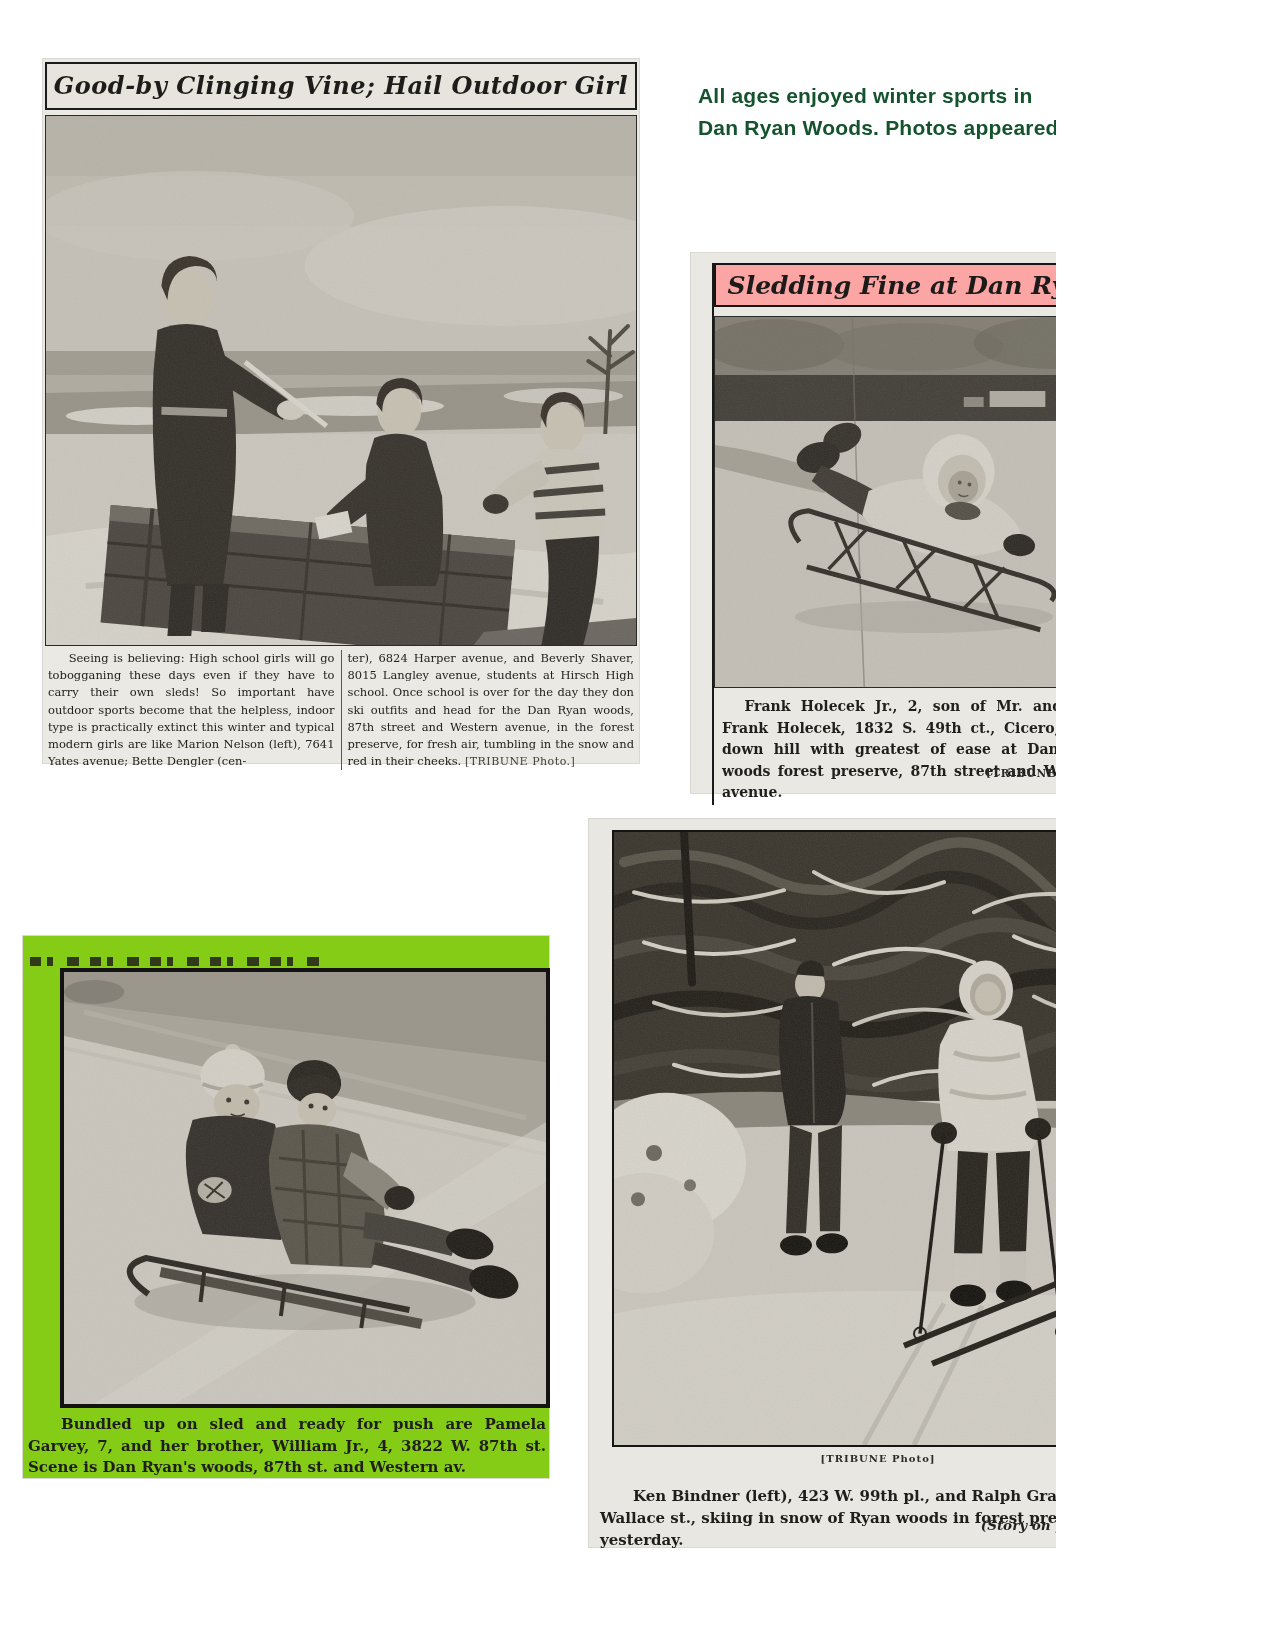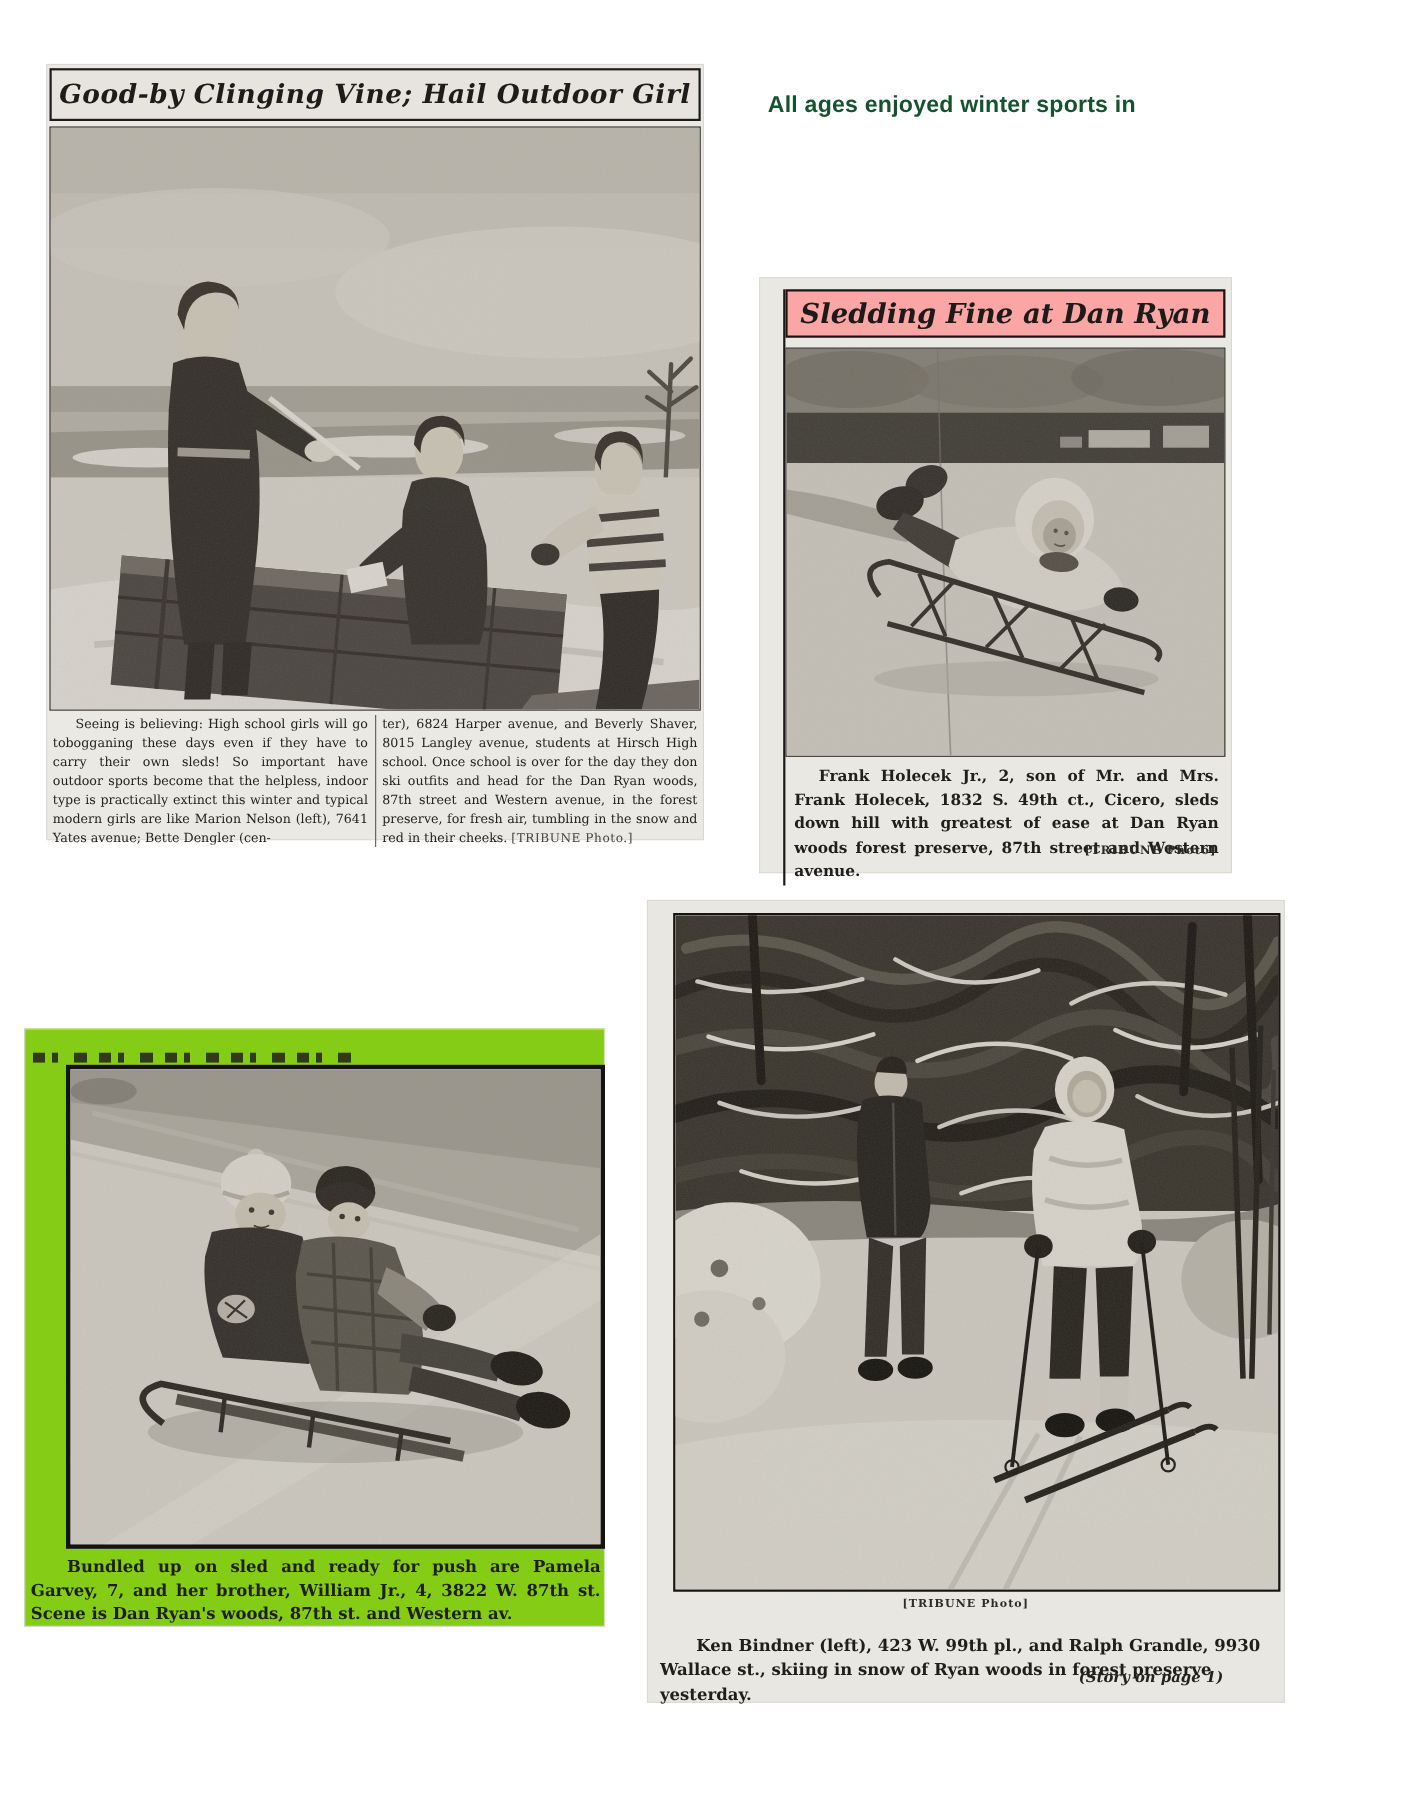--- a/index.html
+++ b/index.html
@@ -3,7 +3,7 @@
 <meta charset="utf-8">
 <style>
   html,body{margin:0;padding:0;background:#ffffff;}
-  .page{position:relative;width:1275px;height:1650px;background:#ffffff;overflow:hidden;
+  .page{position:relative;width:1056px;height:1650px;background:#ffffff;overflow:hidden;
         font-family:"DejaVu Serif",serif;border-radius:27px;}
   .clip{position:absolute;background:#ebe9e3;box-shadow:0 0 0 1px #dad8d2 inset;}
   

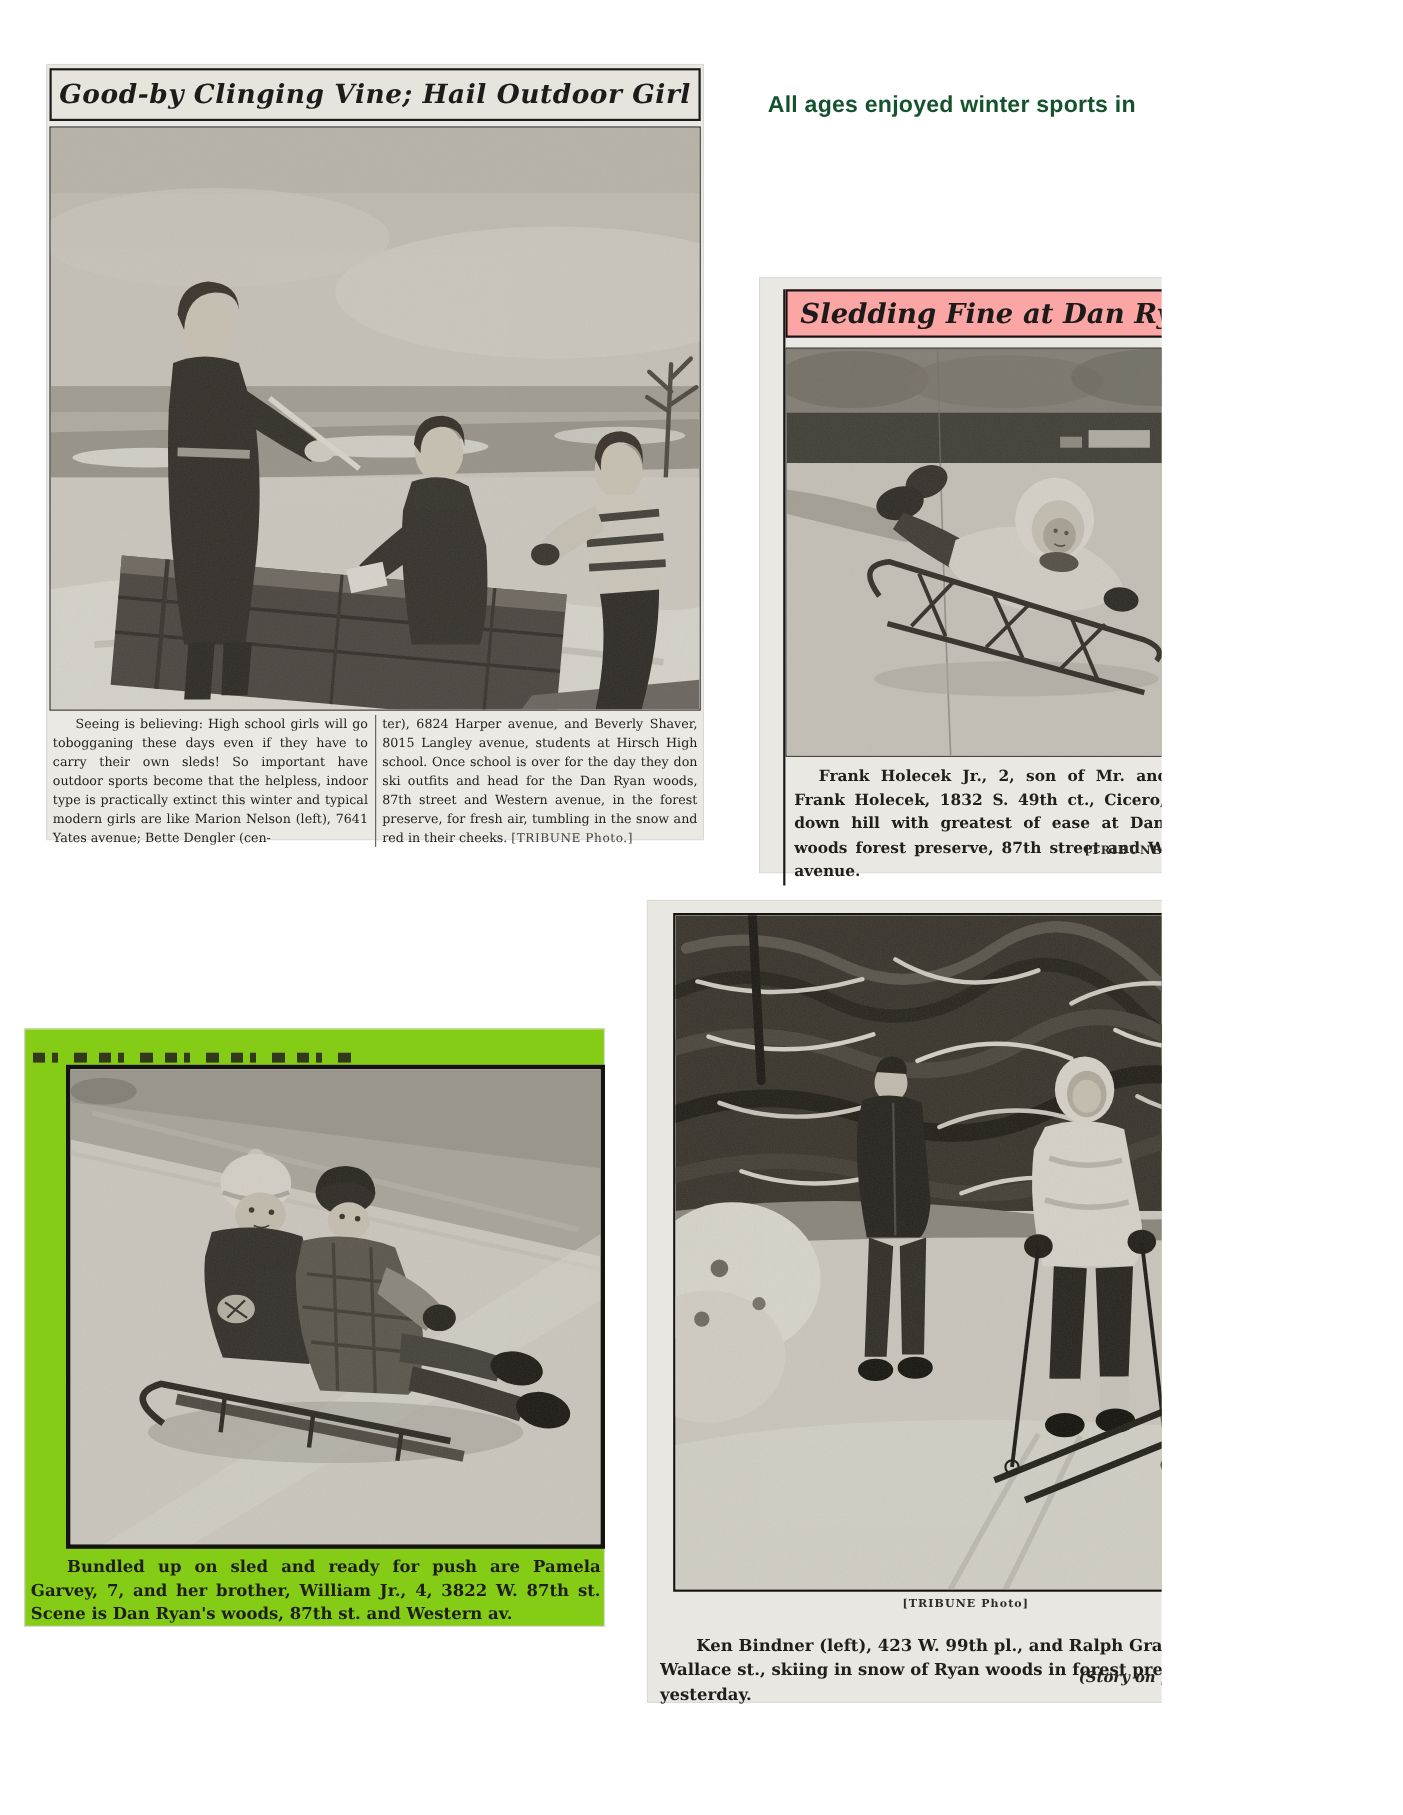--- a/index.html
+++ b/index.html
@@ -134,6 +134,7 @@
 
   <aside class="note">
     <div>All ages enjoyed winter sports in</div>
+    <div>Dan Ryan Woods. Photos appeared</div>
   </aside>
 
   <section class="clip clip2">

